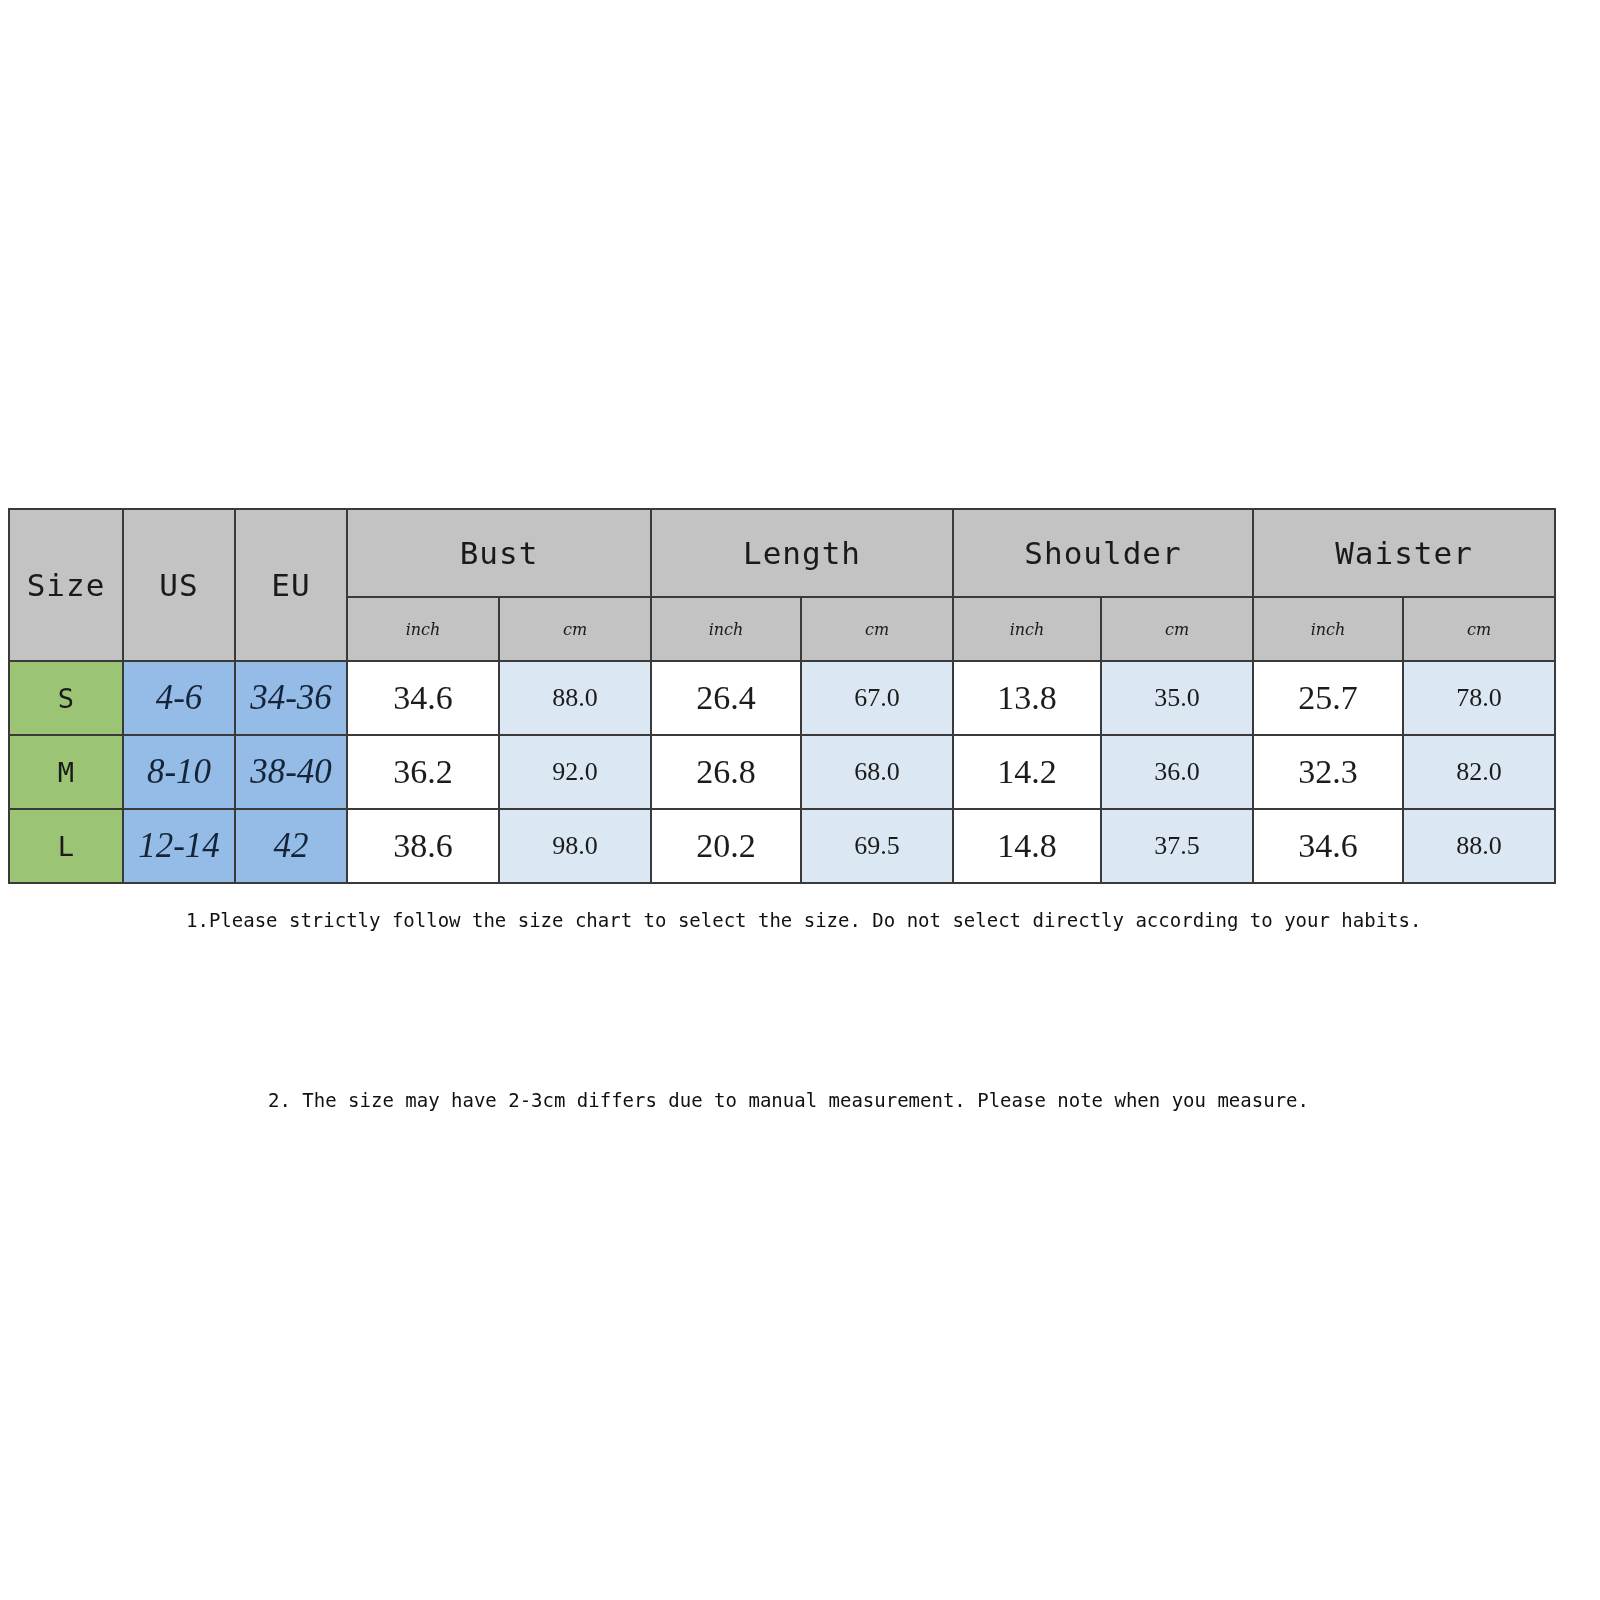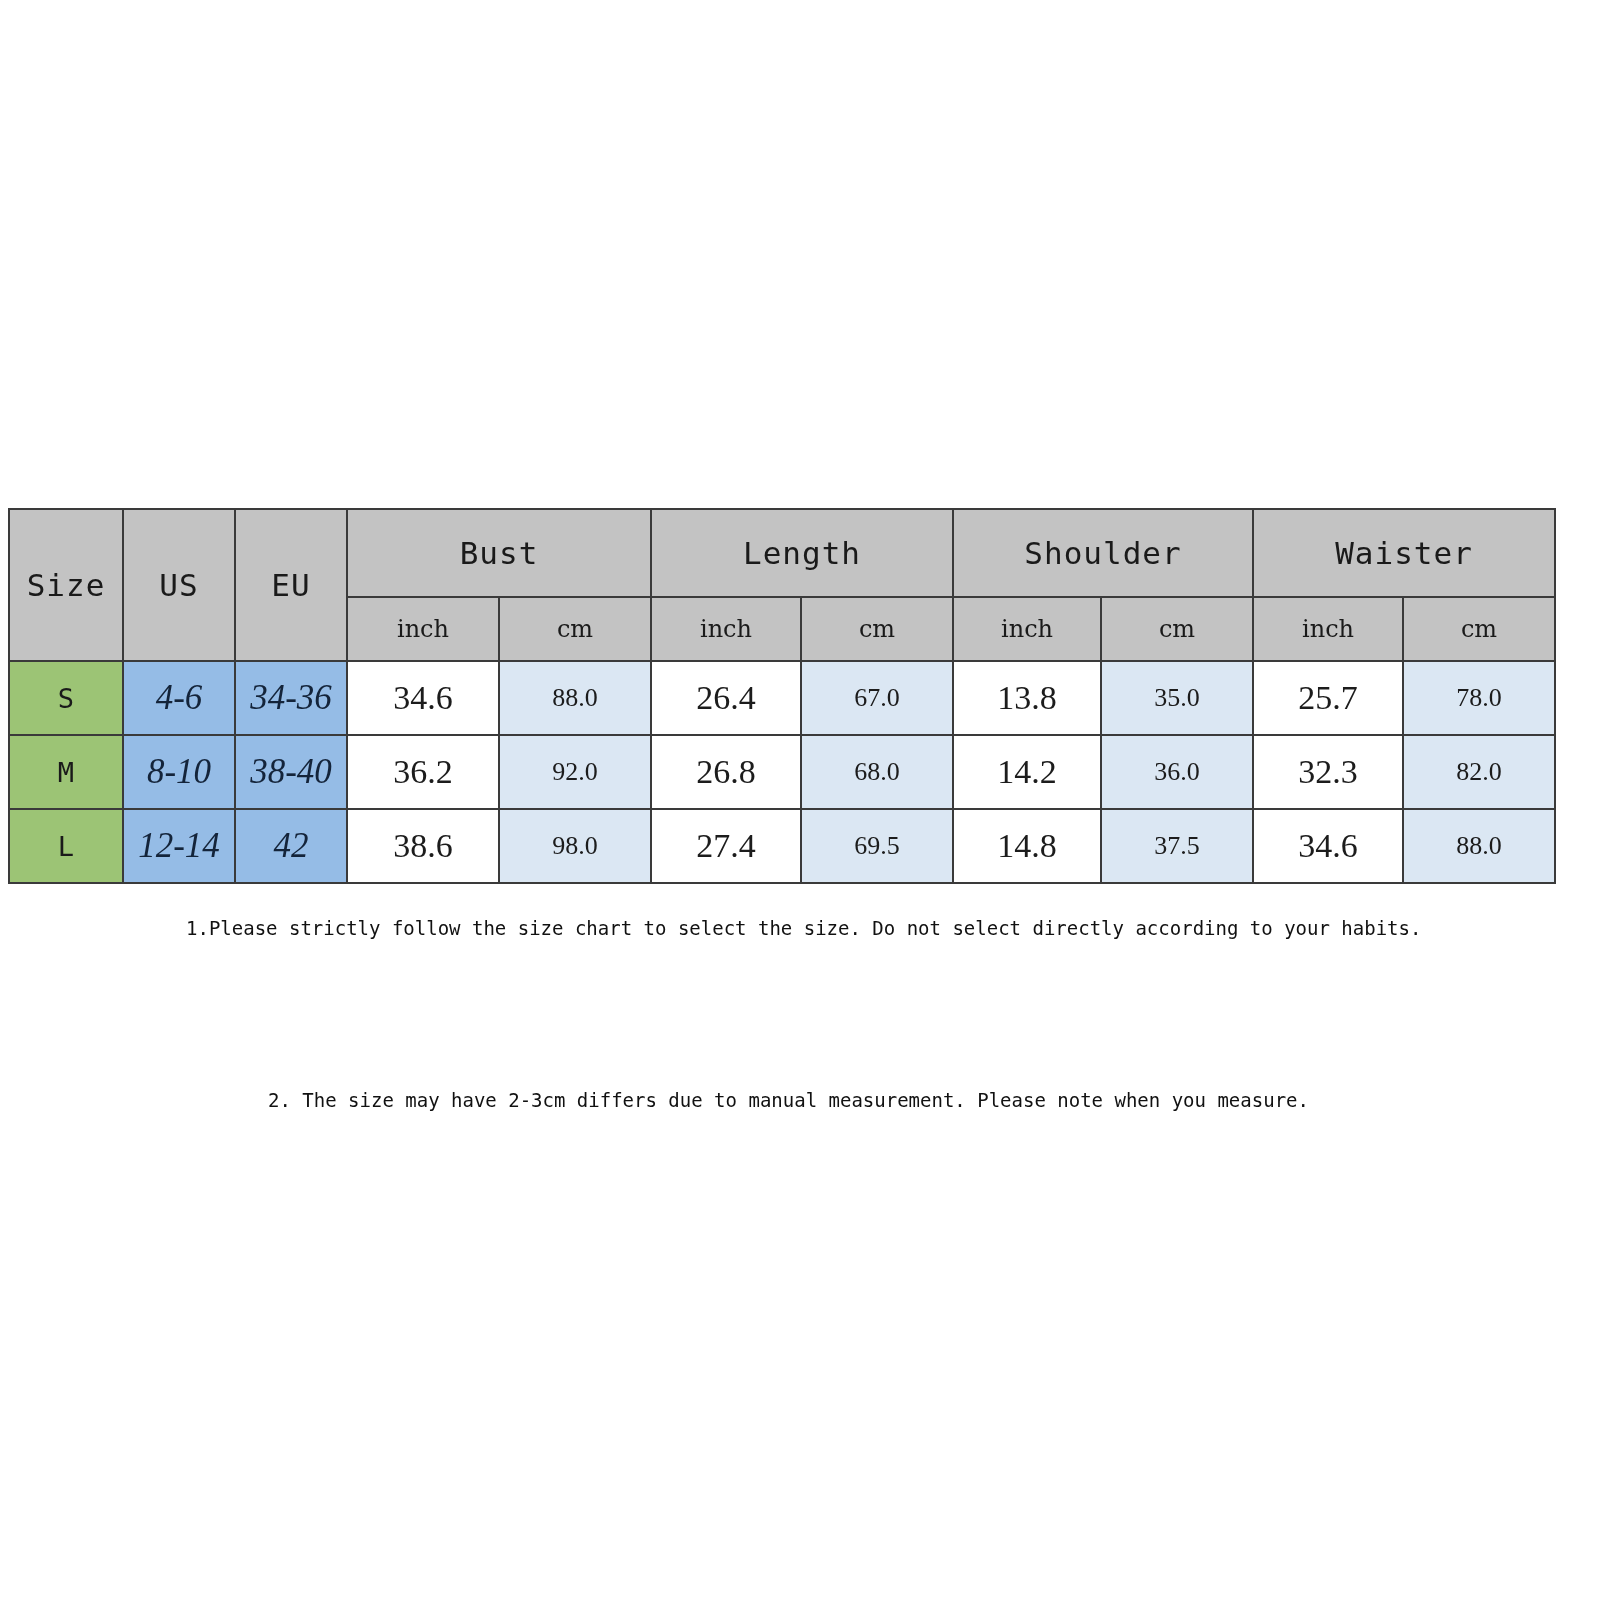--- a/index.html
+++ b/index.html
@@ -60,7 +60,8 @@
     background: #c3c3c3;
     color: #1a1a1a;
     font-family: "DejaVu Serif", "Liberation Serif", serif;
-    font-size: 24px;
+    font-style: italic;
+    font-size: 16px;
     height: 62px;
   }
 

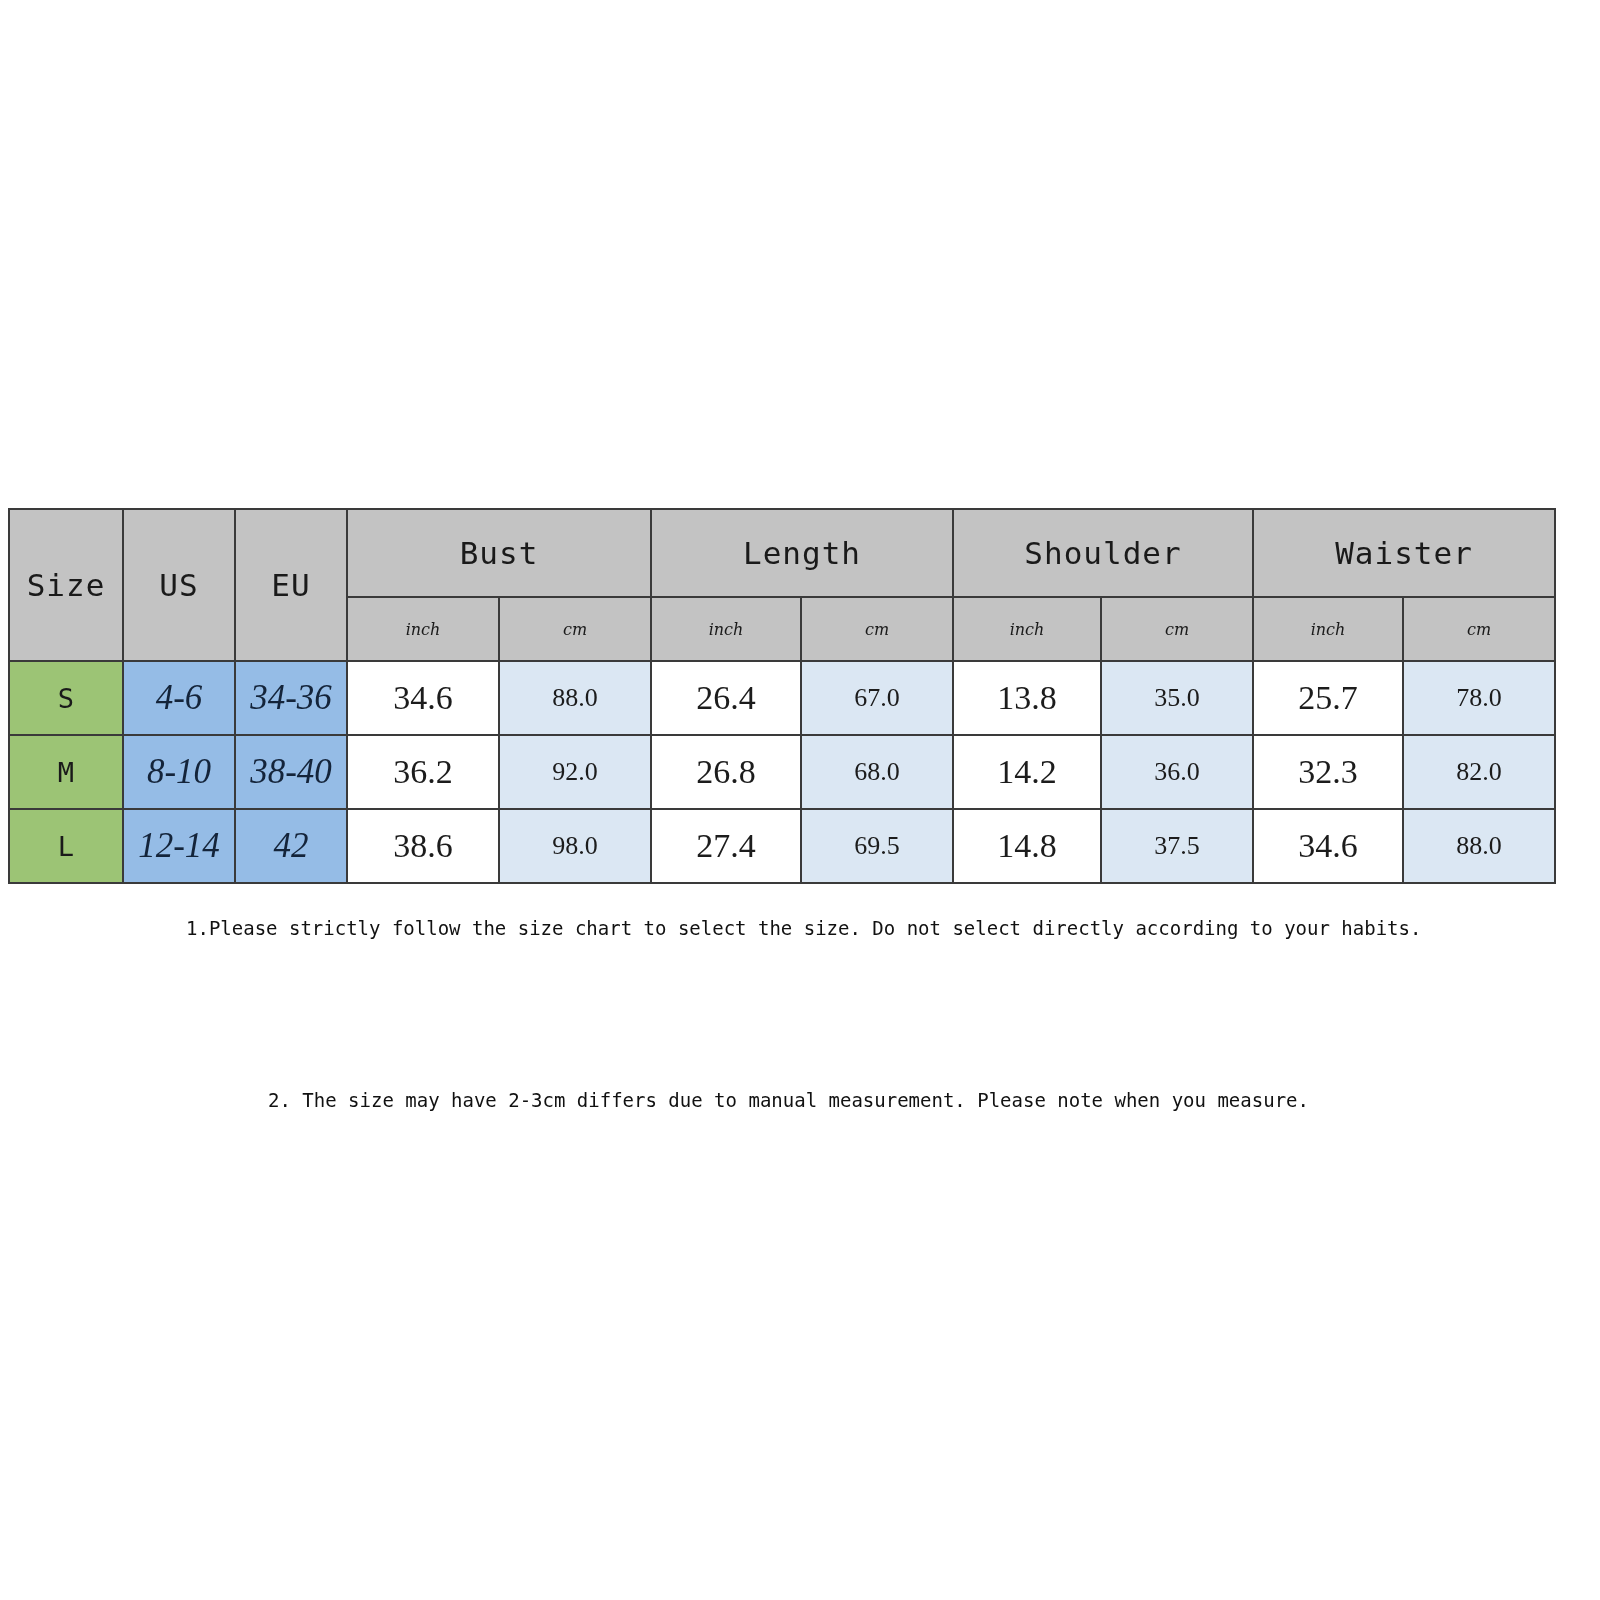--- a/index.html
+++ b/index.html
@@ -179,7 +179,7 @@
         <td class="c-eu">42</td>
         <td class="c-inch">38.6</td>
         <td class="c-cm">98.0</td>
-        <td class="c-inch">27.4</td>
+        <td class="c-inch">20.2</td>
         <td class="c-cm">69.5</td>
         <td class="c-inch">14.8</td>
         <td class="c-cm">37.5</td>

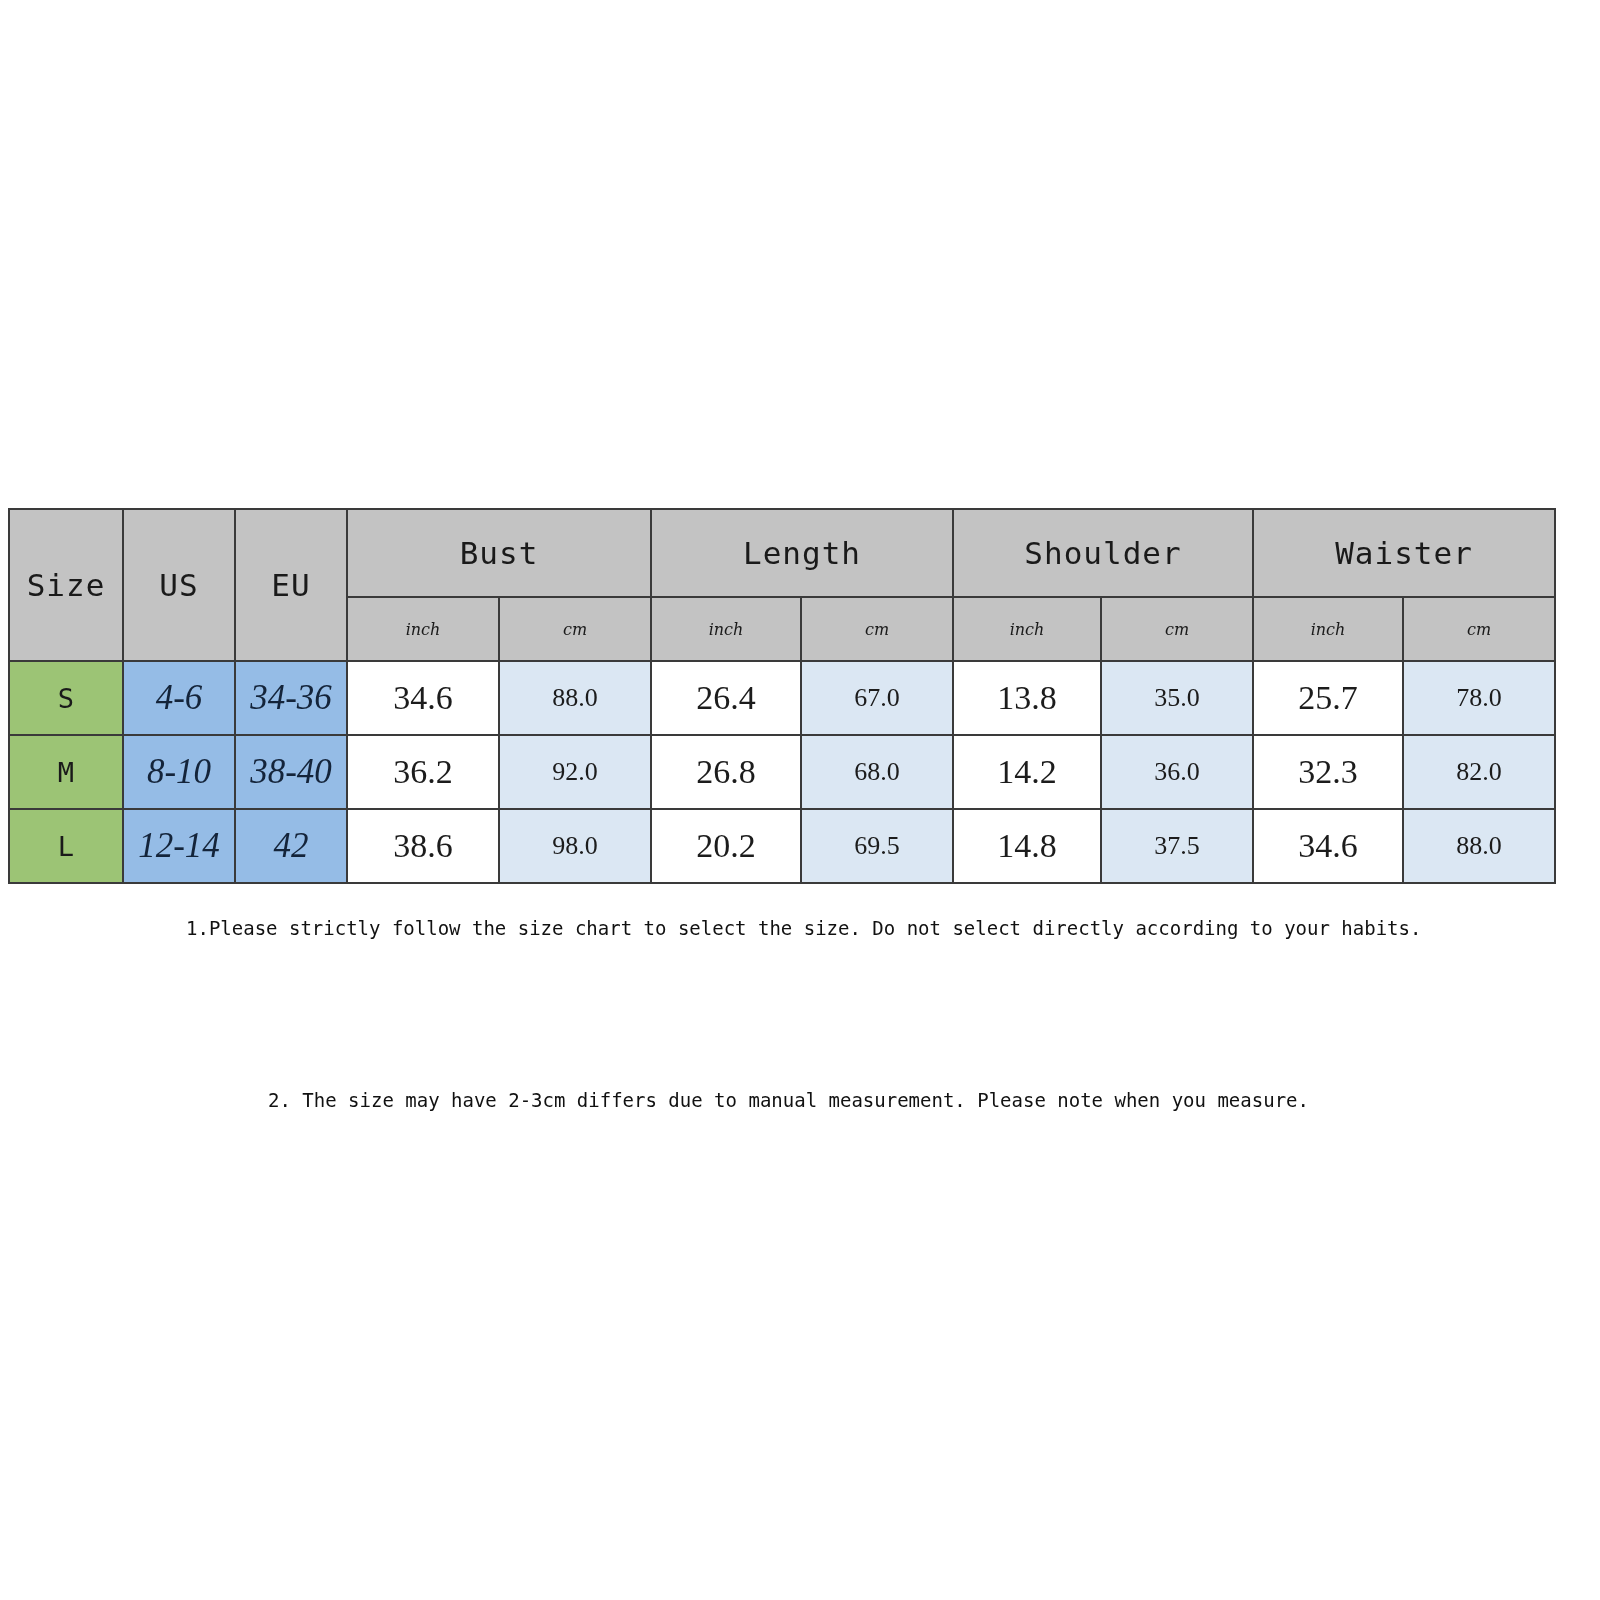--- a/index.html
+++ b/index.html
@@ -104,7 +104,7 @@
     white-space: nowrap;
     letter-spacing: 0px;
   }
-  #note-1 { left: 186px; top: 909px; margin-top: 8px; }
+  #note-1 { left: 186px; top: 909px; }
   #note-2 { left: 268px; top: 1053px; margin-top: 36px; }
 </style>
 </head>

